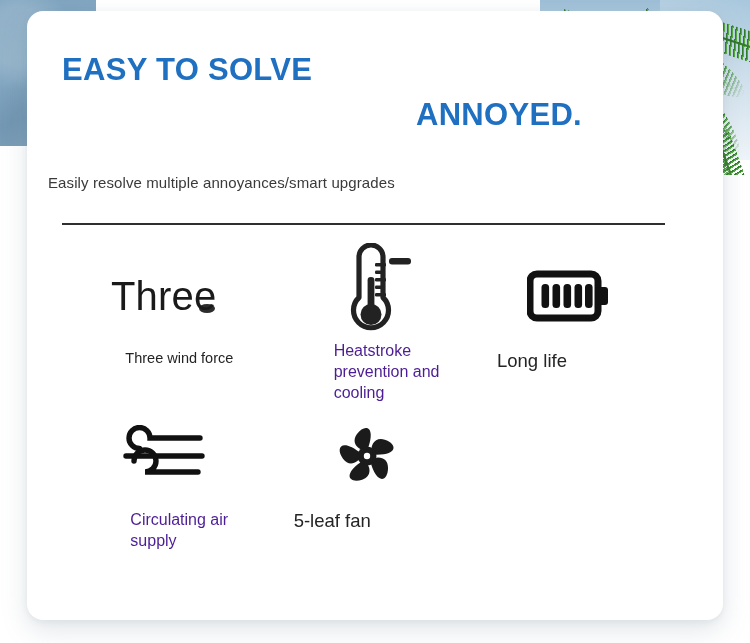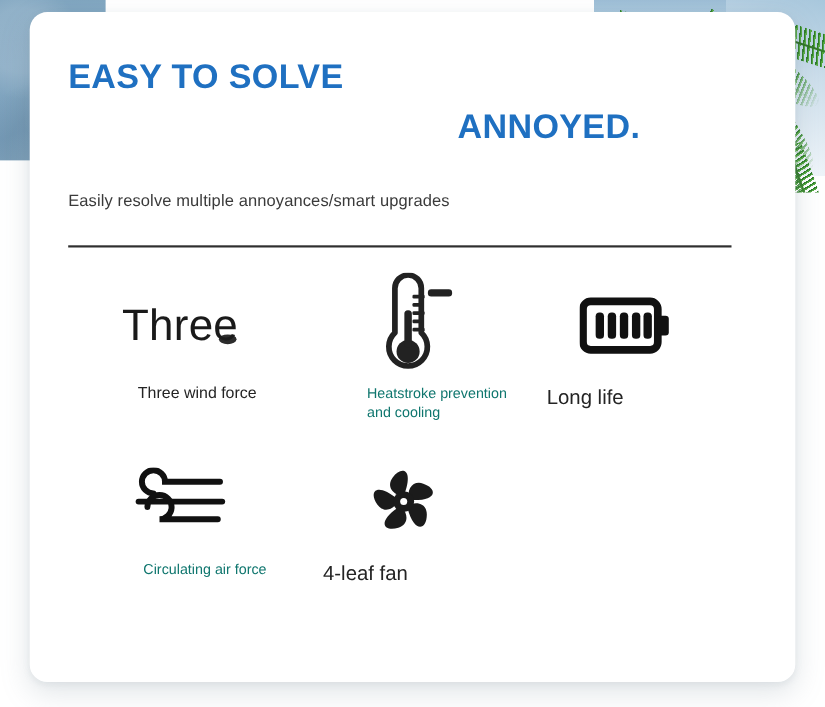--- a/index.html
+++ b/index.html
@@ -178,7 +178,7 @@
 
   .subtitle {
     position: absolute;
-    left: 35px;
+    left: 21px;
     top: 163px;
     font-size: 15px;
     color: #3a3a3a;

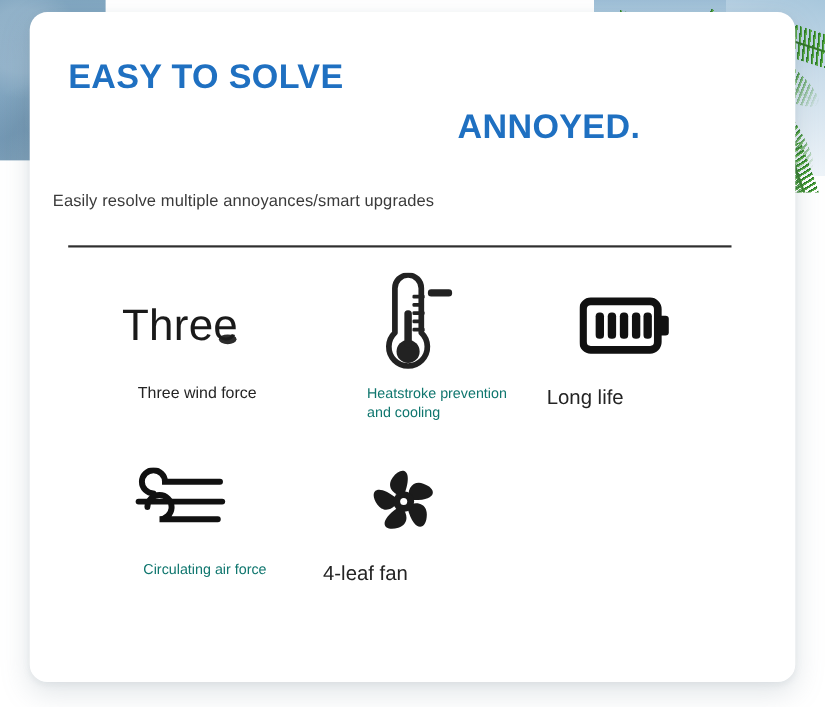--- a/index.html
+++ b/index.html
@@ -248,8 +248,8 @@
     margin-left: 8px;
   }
   .caption.small {
-    font-size: 13px;
-    color: #0f766e;
+    font-size: 16px;
+    color: #4c1d95;
     width: 135px;
   }
   .caption.big {

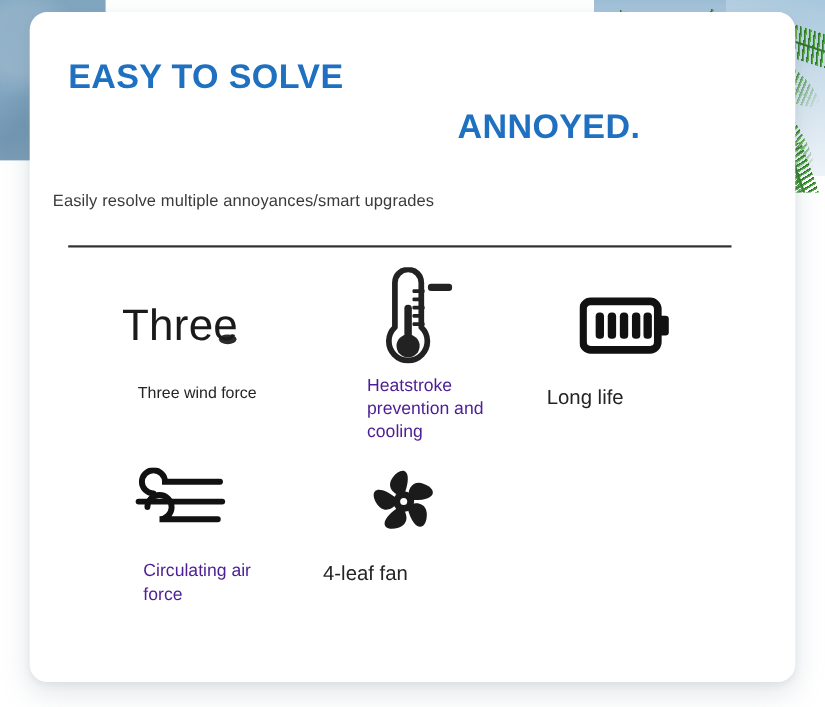--- a/index.html
+++ b/index.html
@@ -369,7 +369,7 @@
               <path d="M82 47 H29 a11 11 0 1 0 -11 -11" fill="none" stroke="#111" stroke-width="5.4" stroke-linecap="round"></path>
             </svg>
           </div>
-          <div class="caption small">Circulating air force</div>
+          <div class="caption small">Circulating air supply</div>
         </div>
 
 

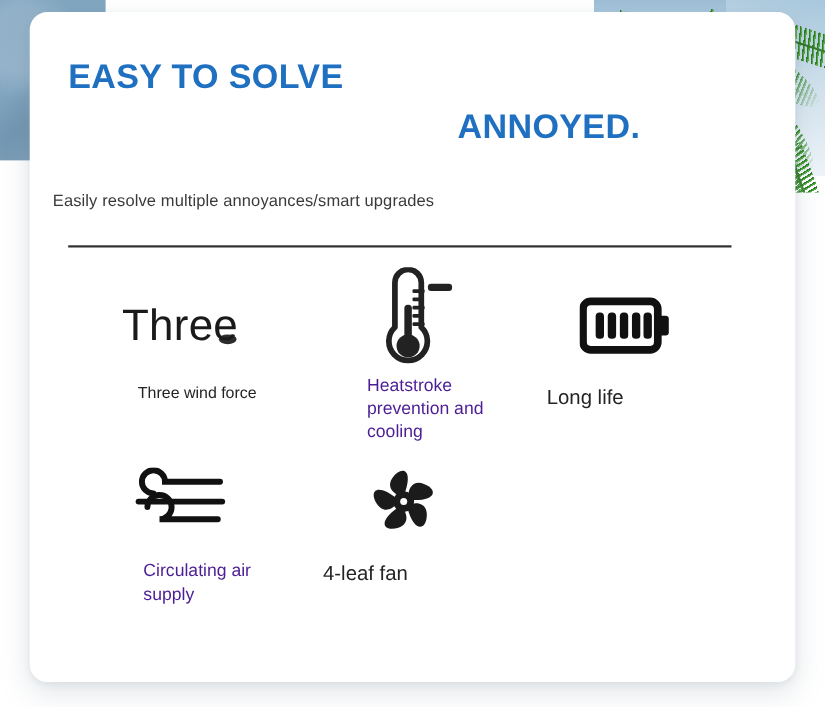--- a/index.html
+++ b/index.html
@@ -391,7 +391,7 @@
               </g>
             </svg>
           </div>
-          <div class="caption big">4-leaf fan</div>
+          <div class="caption big">5-leaf fan</div>
         </div>
 
       </div>

